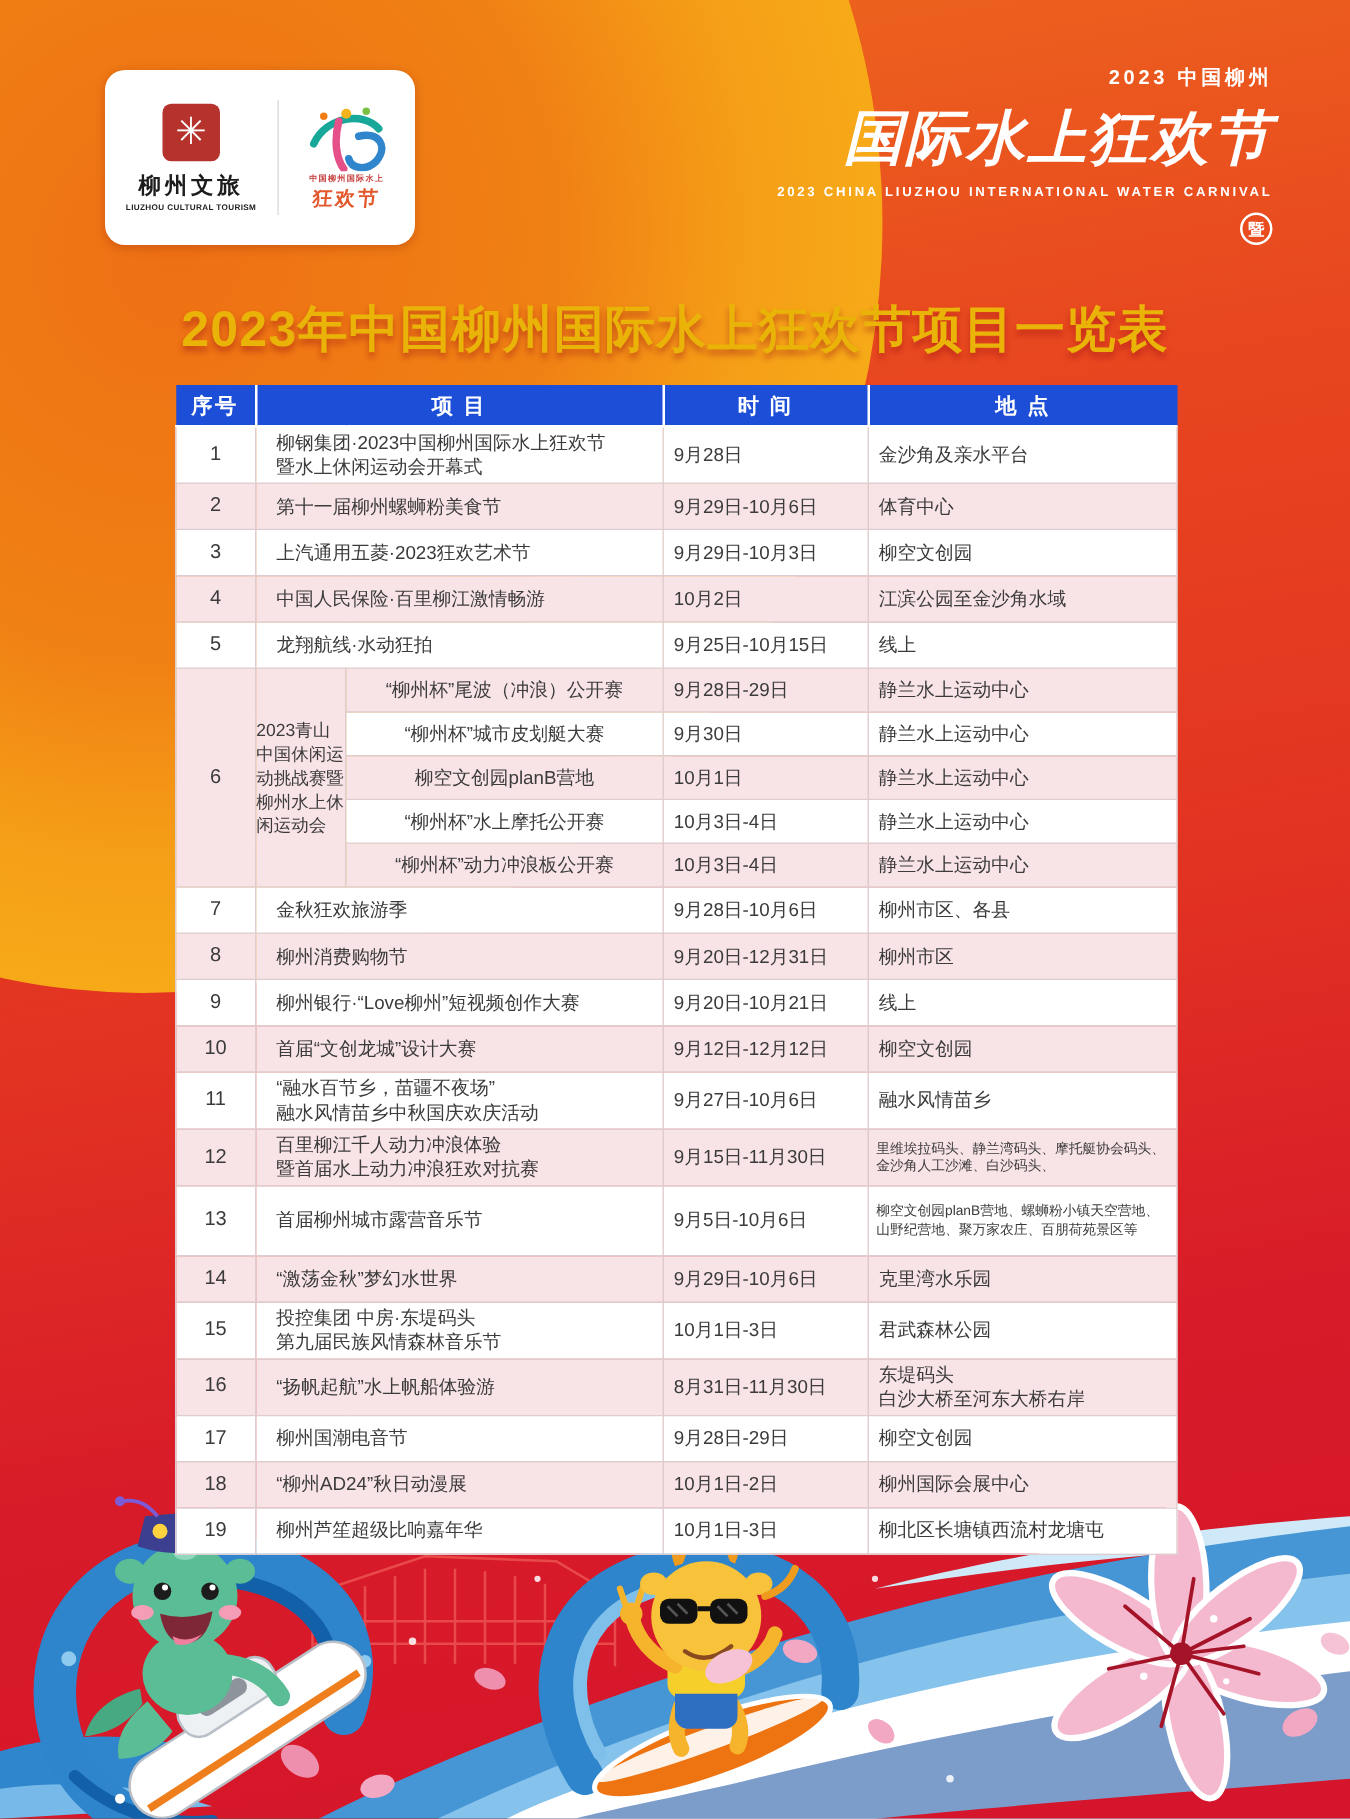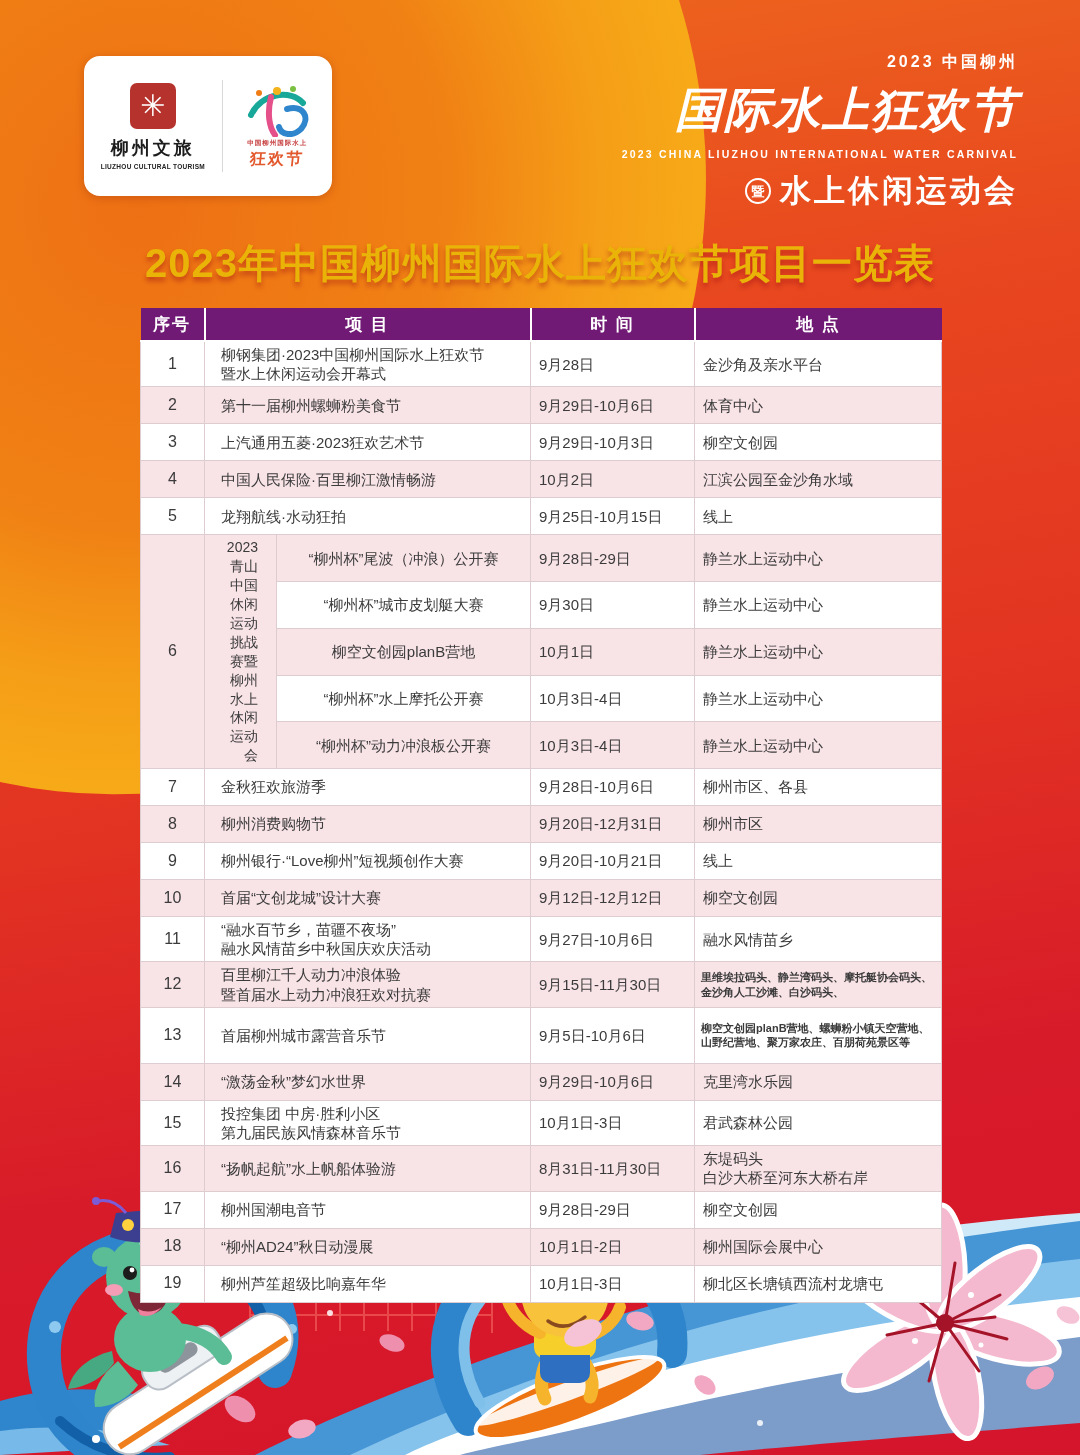--- a/index.html
+++ b/index.html
@@ -225,7 +225,6 @@
     <div class="hdr-en">2023 CHINA LIUZHOU INTERNATIONAL WATER CARNIVAL</div>
     <div class="hdr-cnrow">
       <span class="hdr-badge">暨</span>
-      <span class="hdr-cn">水上休闲运动会</span>
     </div>
   </div>
 

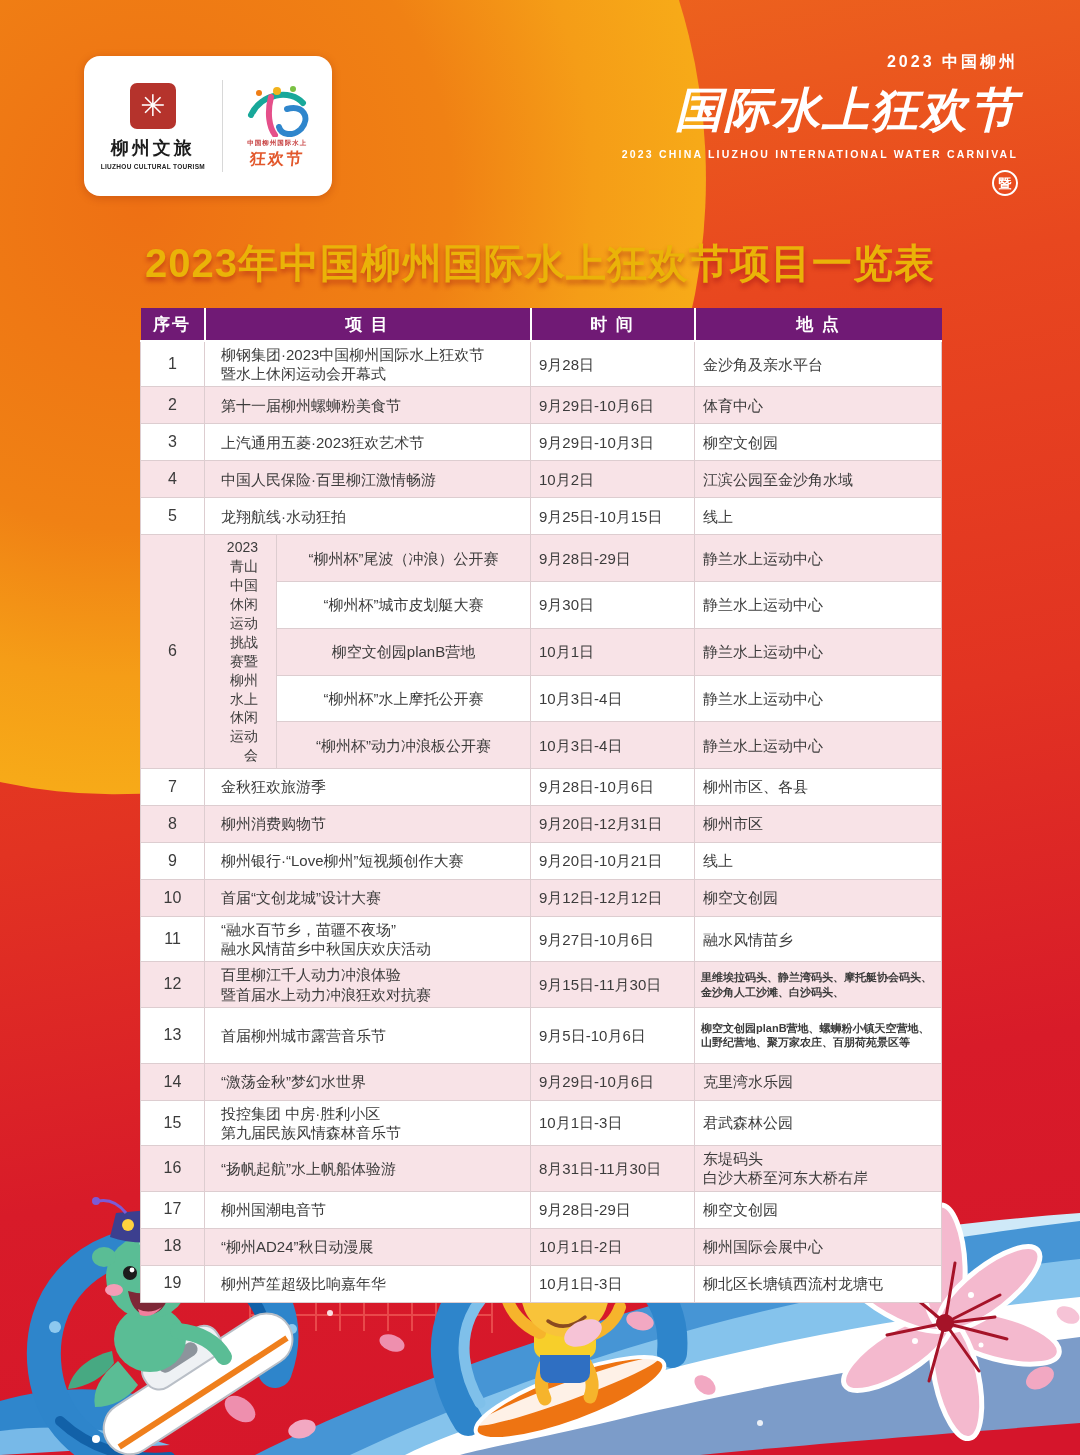--- a/index.html
+++ b/index.html
@@ -41,7 +41,7 @@
   .tbl-wrap{position:absolute;left:140px;top:308px;width:801px;}
   table.tb{border-collapse:collapse;table-layout:fixed;width:801px;background:transparent;}
   .col-no{width:64px;}.col-group{width:72px;}.col-proj{width:254px;}.col-time{width:164px;}.col-loc{width:247px;}
-  .tb th{background:#701a75;color:#fff;font-size:17px;font-weight:bold;height:33px;
+  .tb th{background:#1d4ed8;color:#fff;font-size:17px;font-weight:bold;height:33px;
     border-left:2px solid #fff;border-bottom:2px solid #fff;letter-spacing:2px;}
   .tb th:first-child{border-left:none;}
   .tb td{background:#fff;color:#3b3b3b;font-size:15px;border:1px solid #ddcdd0;height:37px;

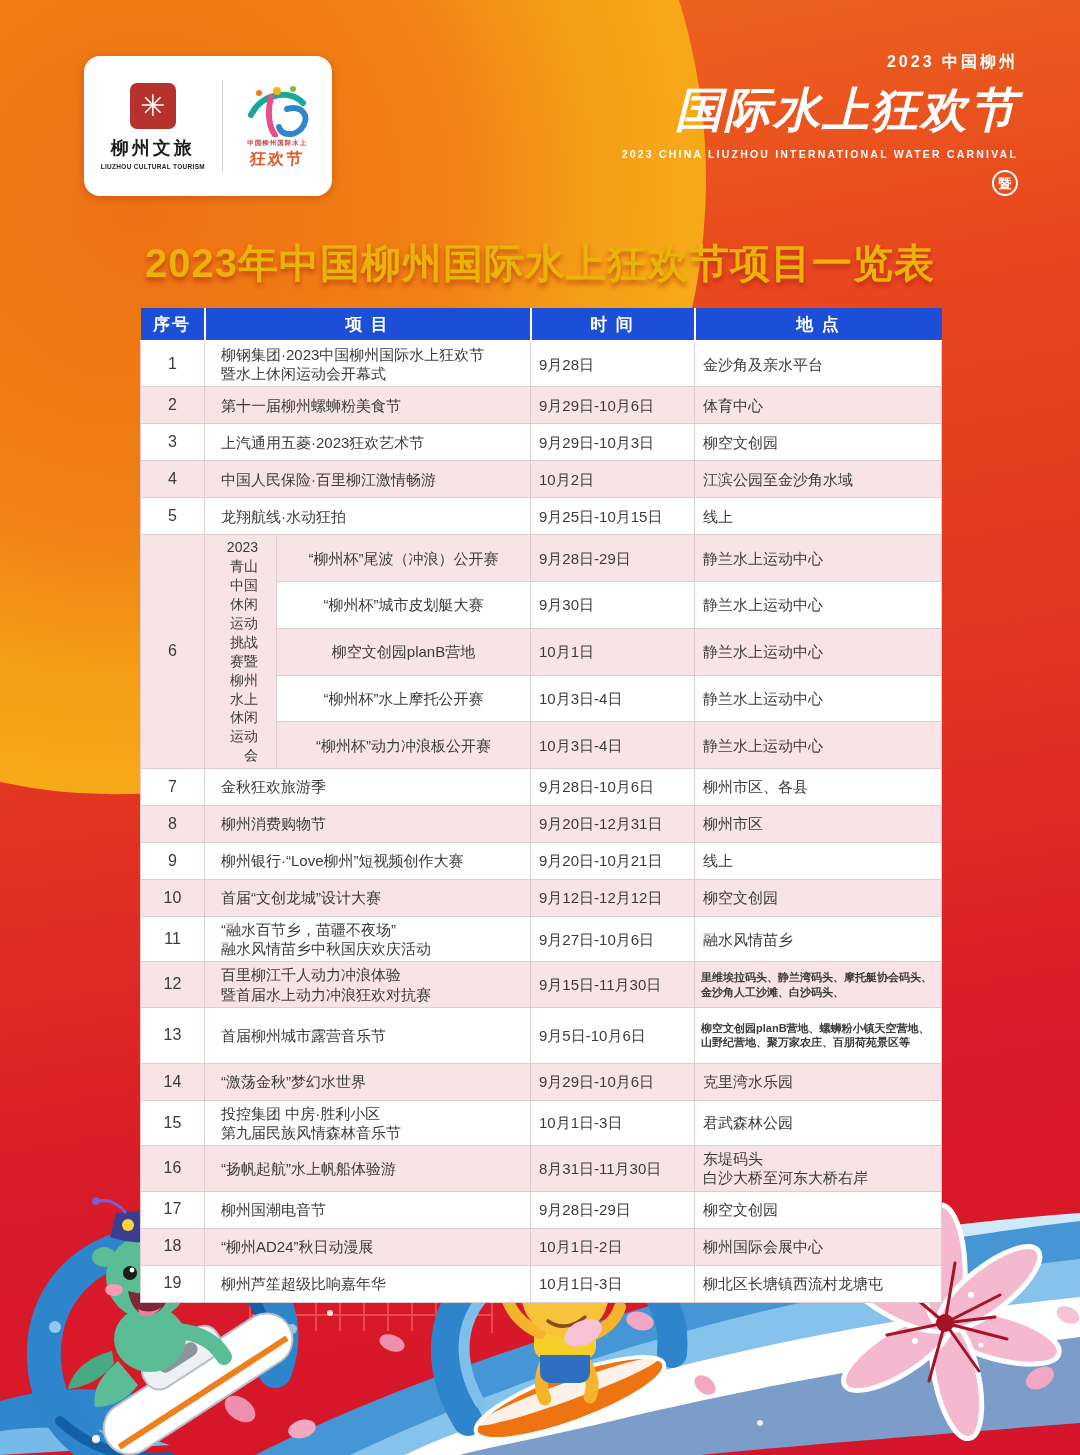--- a/index.html
+++ b/index.html
@@ -51,7 +51,7 @@
   .tb td.proj{text-align:left;padding-left:16px;}
   .tb td.sproj{text-align:center;}
   .tb td.time,.tb td.loc{text-align:left;}
-  .tb td.glabel{background:#f8e3e7;font-size:14px;text-align:right;padding:3px 18px;line-height:1.35;margin-top:24px;}
+  .tb td.glabel{background:#f8e3e7;font-size:14px;text-align:left;padding:3px 0;line-height:1.35;margin-top:24px;}
   .tb td.no6{background:#f8e3e7;}
   .tb tr.sub td{height:35px;}
   .tb tr.h2 td{height:45px;}

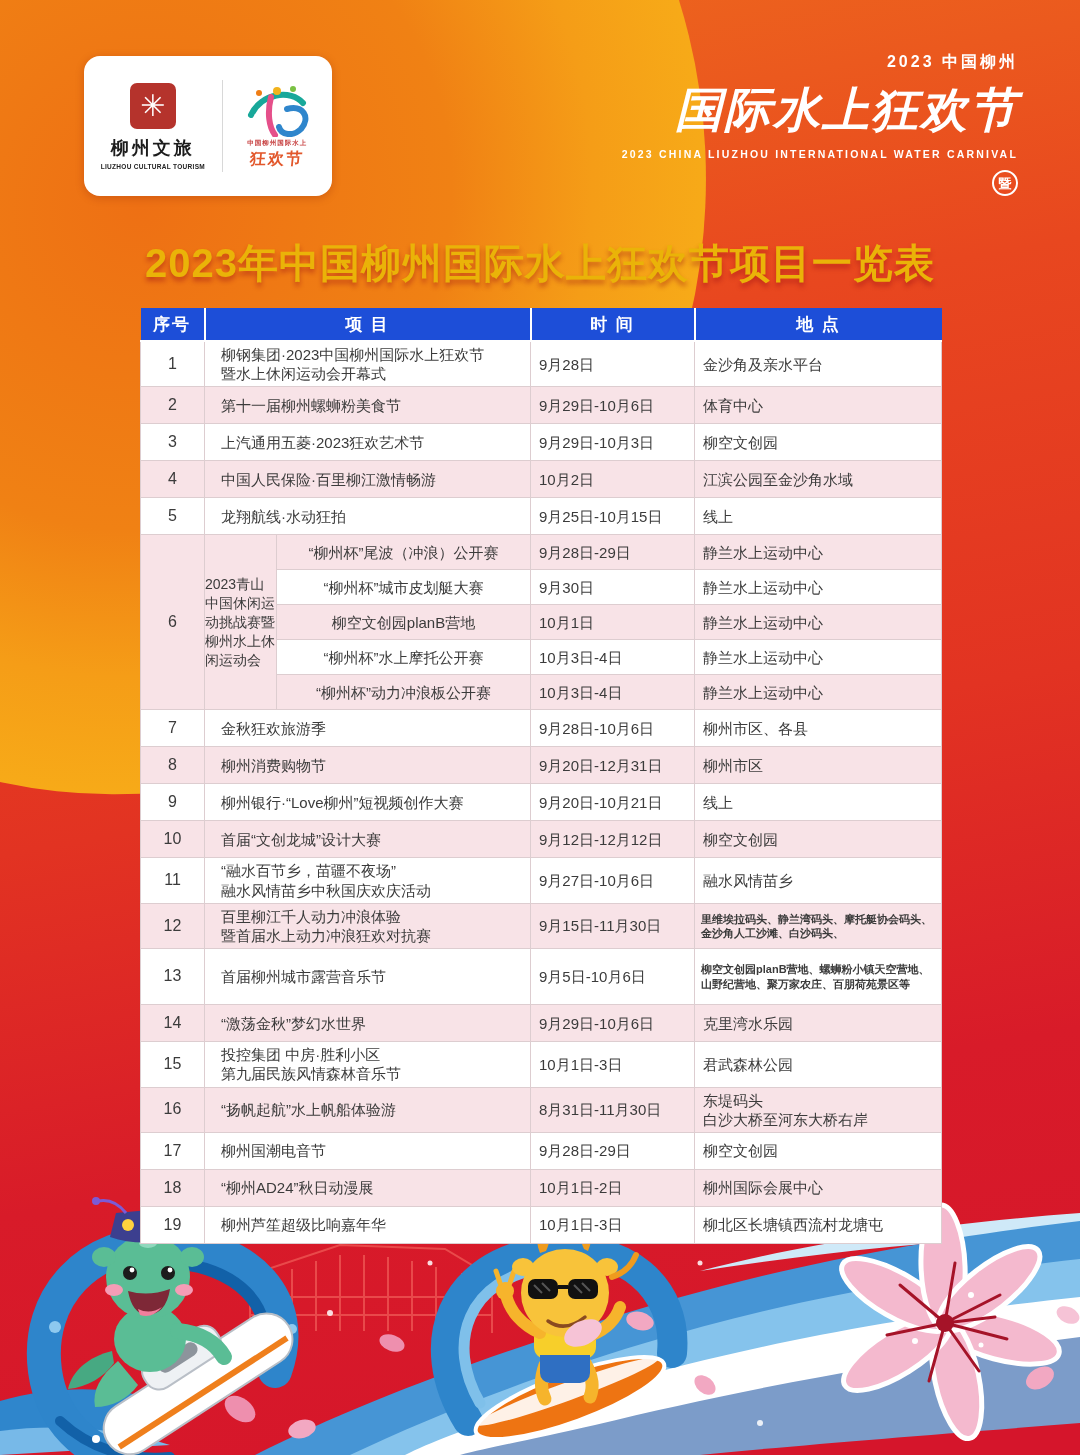--- a/index.html
+++ b/index.html
@@ -55,7 +55,7 @@
   .tb td.no6{background:#f8e3e7;}
   .tb tr.sub td{height:35px;}
   .tb tr.h2 td{height:45px;}
-  .tb td.small{font-size:11px;line-height:1.3;text-align:left;padding:1px 6px;font-weight:bold;}
+  .tb td.small{font-size:11px;line-height:1.3;text-align:left;padding:1px 6px;}
   .tb tr.h3 td{height:56px;}
   
   .decor{position:absolute;left:0;bottom:0;width:1080px;height:262px;}

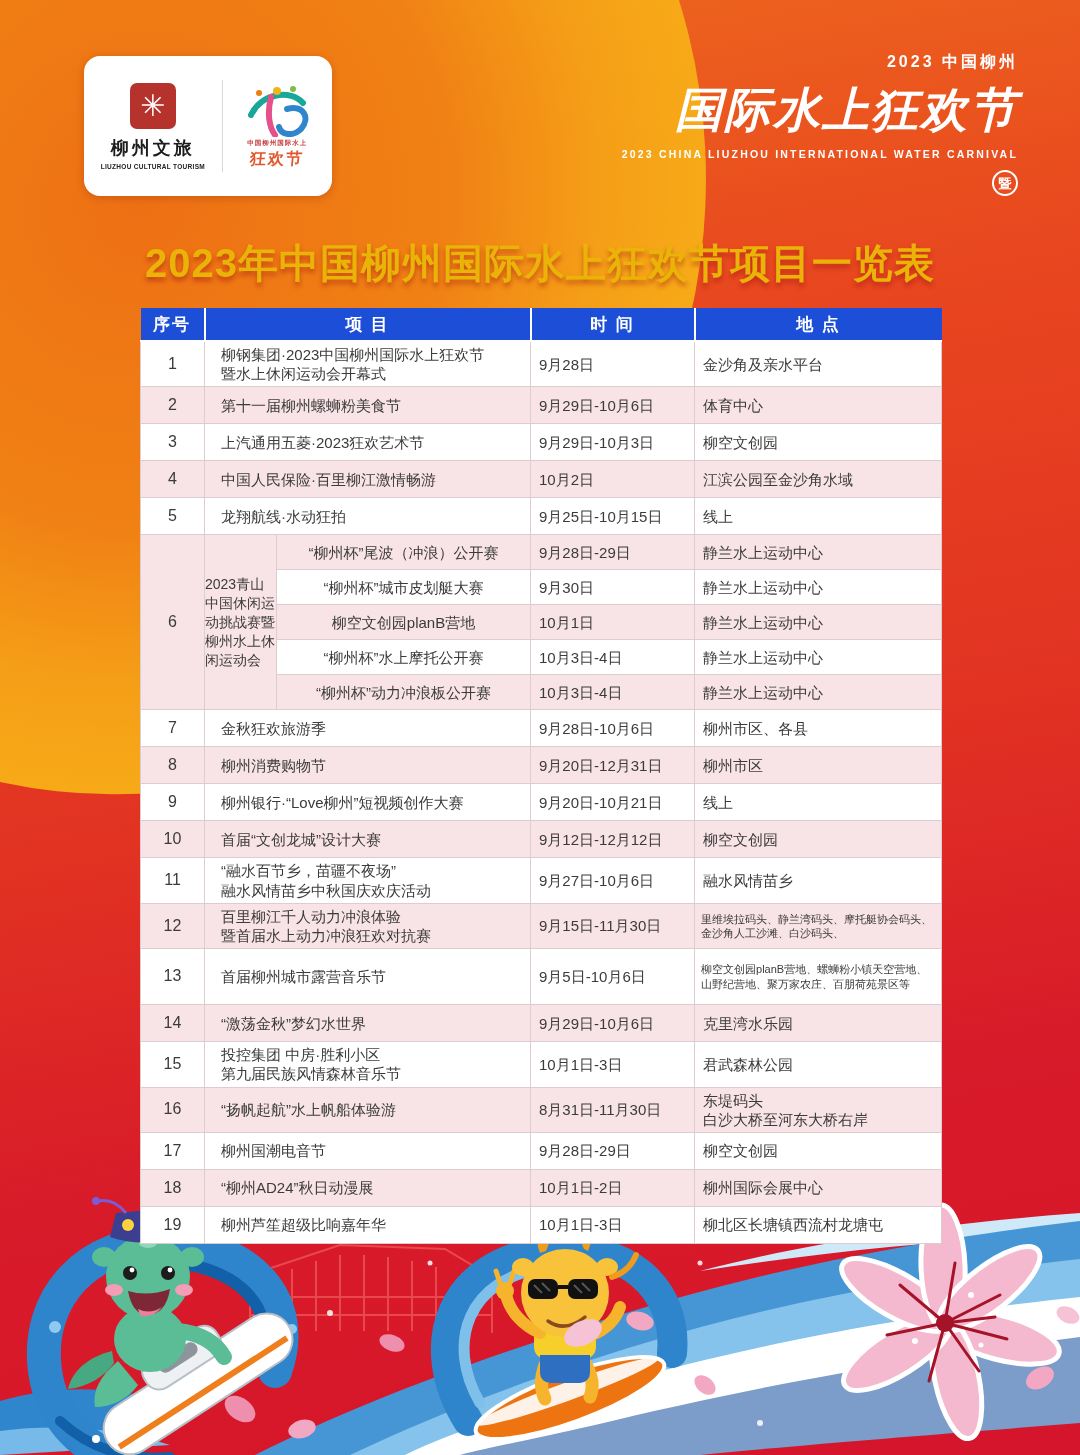--- a/index.html
+++ b/index.html
@@ -358,7 +358,7 @@
         </tr>
         <tr class="h2">
           <td class="no">15</td>
-          <td class="proj" colspan="2">投控集团 中房·胜利小区
+          <td class="proj" colspan="2">投控集团 中房·东堤码头
 第九届民族风情森林音乐节</td>
           <td class="time">10月1日-3日</td>
           <td class="loc">君武森林公园</td>

